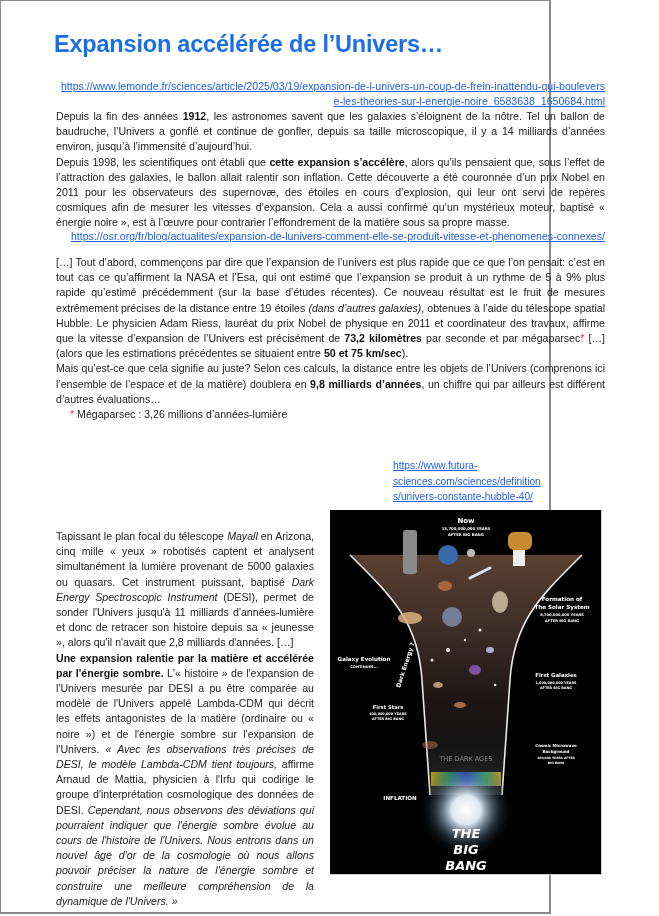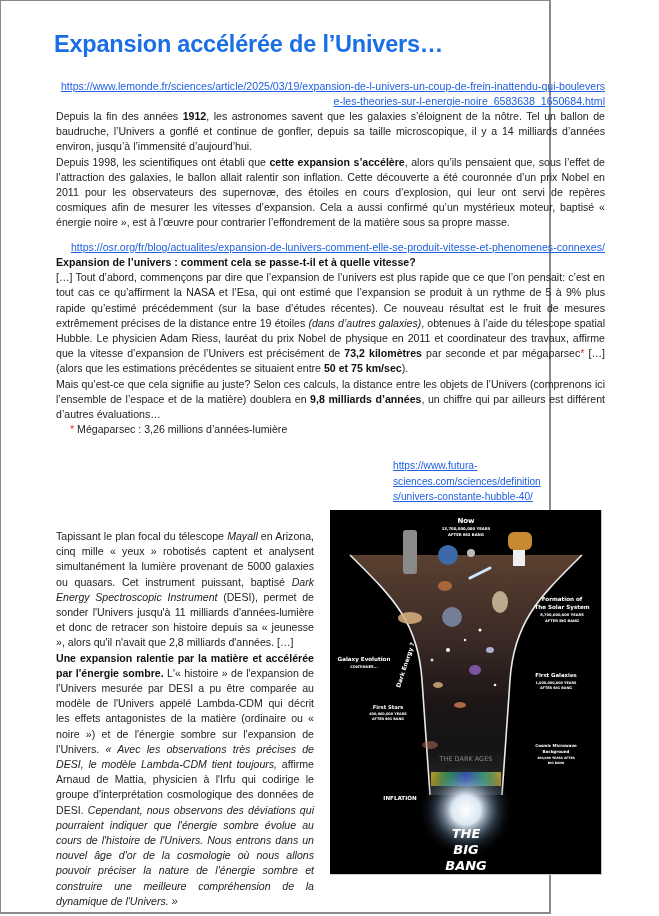--- a/index.html
+++ b/index.html
@@ -32,7 +32,7 @@
     <div><span>Depuis 1998, les scientifiques ont établi que </span><b>cette expansion s’accélère</b><span>, alors qu’ils pensaient que, sous l’effet de l’attraction des galaxies, le ballon allait ralentir son inflation. Cette découverte a été couronnée d’un prix Nobel en 2011 pour les observateurs des supernovæ, des étoiles en cours d’explosion, qui leur ont servi de repères cosmiques afin de mesurer les vitesses d’expansion. Cela a aussi confirmé qu’un mystérieux moteur, baptisé « énergie noire », est à l’œuvre pour contrarier l’effondrement de la matière sous sa propre masse.</span></div>
   </div>
 
-  <div class="txt nj" style="top:239px;">
+  <div class="txt nj" style="top:228px;">
     <a class="lnk" href="#">https://osr.org/fr/blog/actualites/expansion-de-lunivers-comment-elle-se-produit-vitesse-et-phenomenes-connexes/</a>
   </div>
   <div class="txt" style="top:254px;">

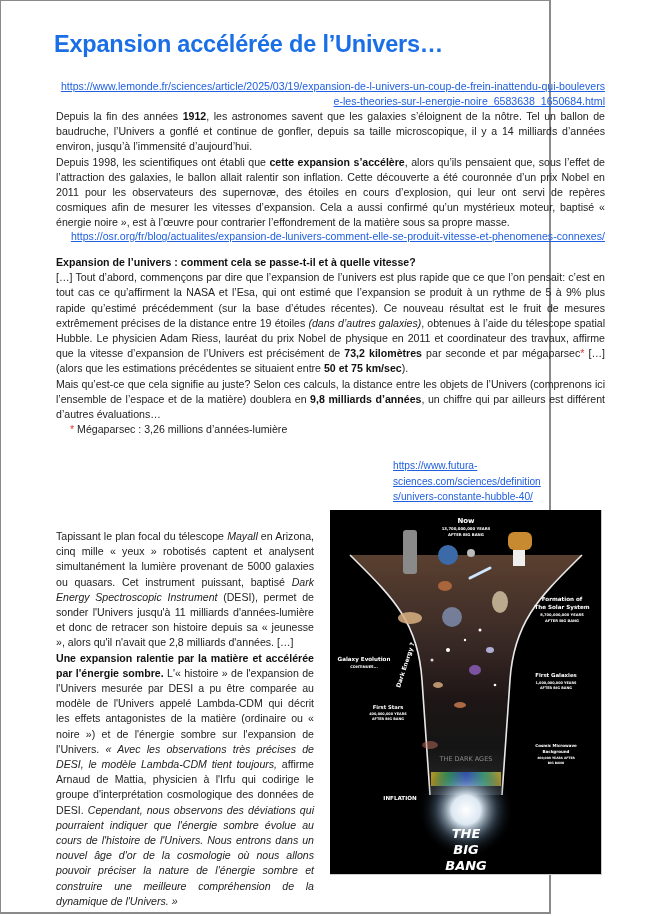--- a/index.html
+++ b/index.html
@@ -36,7 +36,6 @@
     <a class="lnk" href="#">https://osr.org/fr/blog/actualites/expansion-de-lunivers-comment-elle-se-produit-vitesse-et-phenomenes-connexes/</a>
   </div>
   <div class="txt" style="top:254px;">
-    <div><b>Expansion de l’univers : comment cela se passe-t-il et à quelle vitesse?</b></div>
     <div><span>[…] Tout d’abord, commençons par dire que l’expansion de l’univers est plus rapide que ce que l’on pensait: c’est en tout cas ce qu’affirment la NASA et l’Esa, qui ont estimé que l’expansion se produit à un rythme de 5 à 9% plus rapide qu’estimé précédemment (sur la base d’études récentes). Ce nouveau résultat est le fruit de mesures extrêmement précises de la distance entre 19 étoiles </span><i>(dans d’autres galaxies)</i><span>, obtenues à l’aide du télescope spatial Hubble. Le physicien Adam Riess, lauréat du prix Nobel de physique en 2011 et coordinateur des travaux, affirme que la vitesse d’expansion de l’Univers est précisément de </span><b>73,2 kilomètres</b><span> par seconde et par mégaparsec</span><span class="red">*</span><span> […] (alors que les estimations précédentes se situaient entre </span><b>50 et 75 km/sec</b><span>).</span></div>
     <div><span>Mais qu’est-ce que cela signifie au juste? Selon ces calculs, la distance entre les objets de l’Univers (comprenons ici l’ensemble de l’espace et de la matière) doublera en </span><b>9,8 milliards d’années</b><span>, un chiffre qui par ailleurs est différent d’autres évaluations…</span></div>
     <div style="padding-left:14px;"><span class="red">*</span><span> Mégaparsec : 3,26 millions d’années-lumière</span></div>

